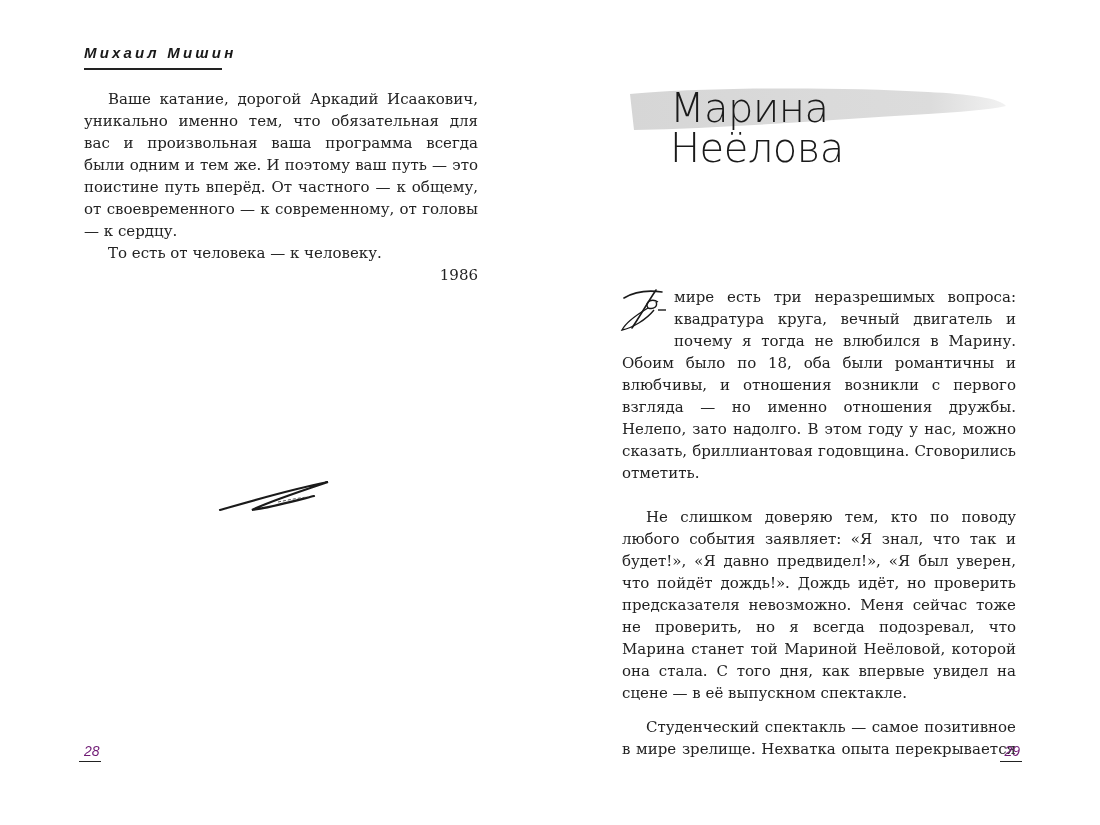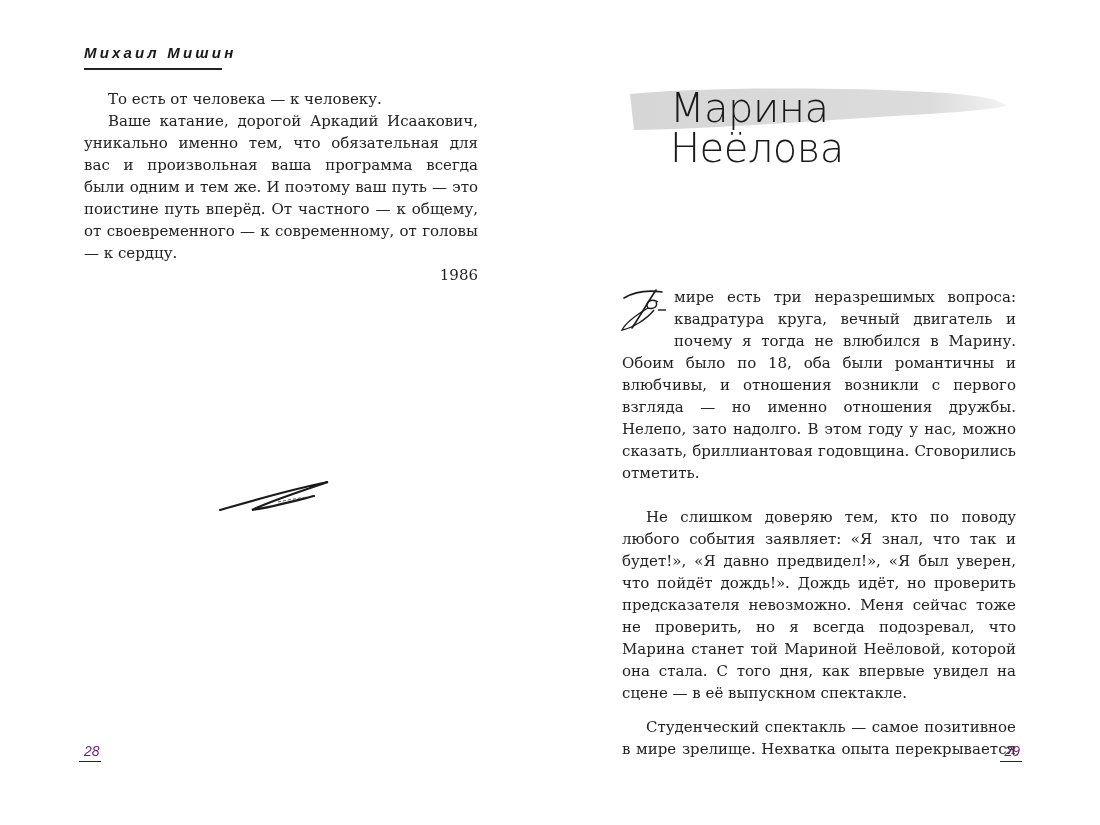--- a/index.html
+++ b/index.html
@@ -57,8 +57,8 @@
   <div class="running-rule"></div>
 
   <div class="body-text left-text">
+    <p>Ваше катание, дорогой Аркадий Исаакович, уникально именно тем, что обязательная для вас и произвольная ваша программа всегда были одним и тем же. И поэтому ваш путь — это поистине путь вперёд. От частного — к общему, от своевременного — к современному, от головы — к сердцу.</p>
     <p>То есть от человека — к человеку.</p>
-    <p>Ваше катание, дорогой Аркадий Исаакович, уникально именно тем, что обязательная для вас и произвольная ваша программа всегда были одним и тем же. И поэтому ваш путь — это поистине путь вперёд. От частного — к общему, от своевременного — к современному, от головы — к сердцу.</p>
     <p class="year">1986</p>
   </div>
 

